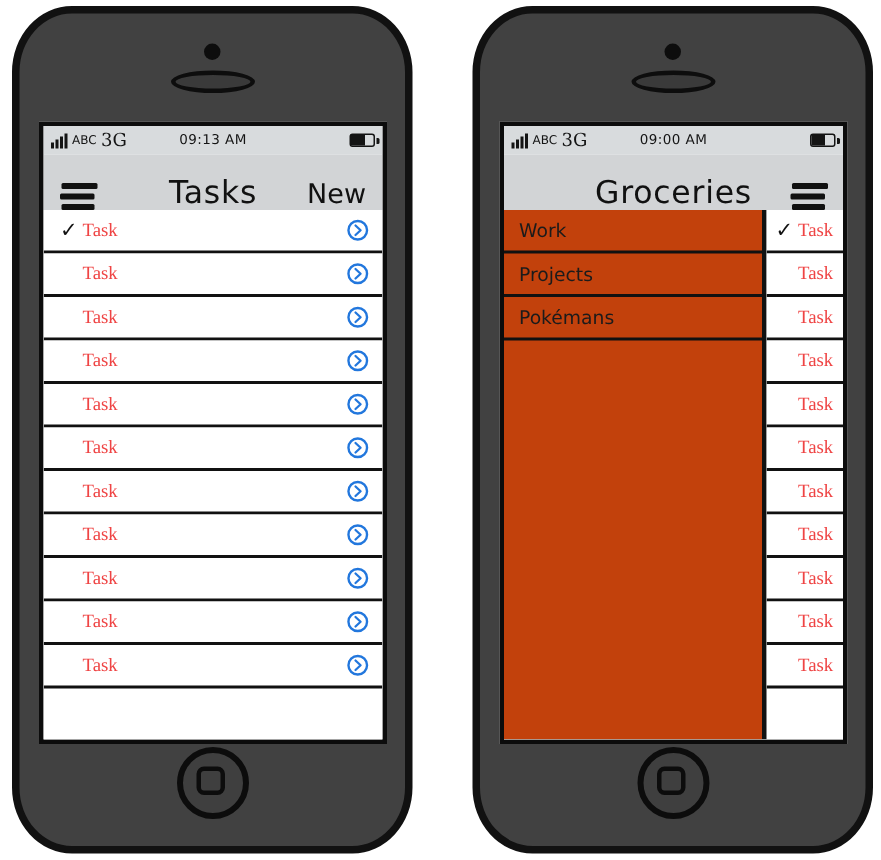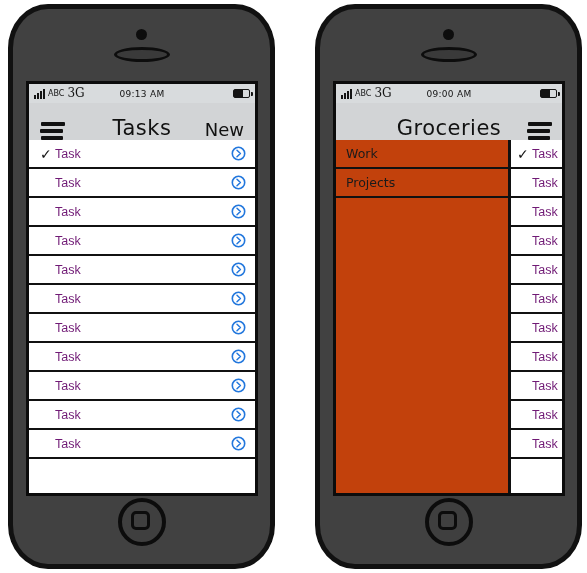--- a/index.html
+++ b/index.html
@@ -249,8 +249,8 @@
   .row-check.empty { visibility: hidden; }
   .row-label {
     font-size: 12.5px;
-    color: #701a75;
-    font-family: Liberation Sans, sans-serif;
+    color: #ef4444;
+    font-family: Liberation Serif, serif;
     white-space: nowrap;
   }
   .disclosure {

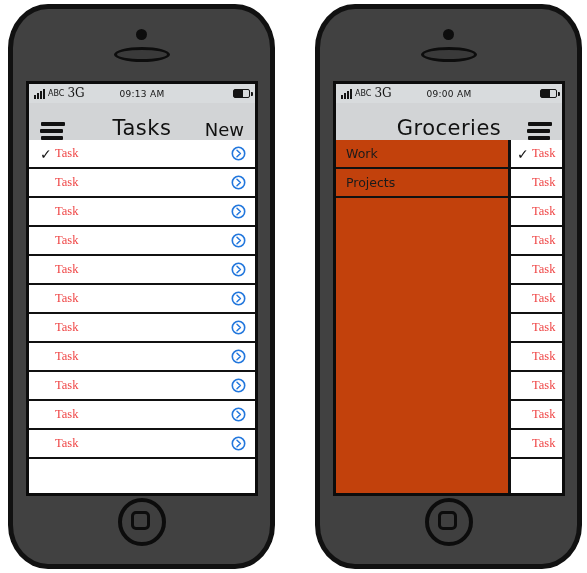--- a/index.html
+++ b/index.html
@@ -496,6 +496,9 @@
             <div class="drawer-row">
               <span class="drawer-label">Projects</span>
             </div>
+            <div class="drawer-row">
+              <span class="drawer-label">Pokémans</span>
+            </div>
           </div>
         <div class="slid-panel">
             <div class="list-row">

